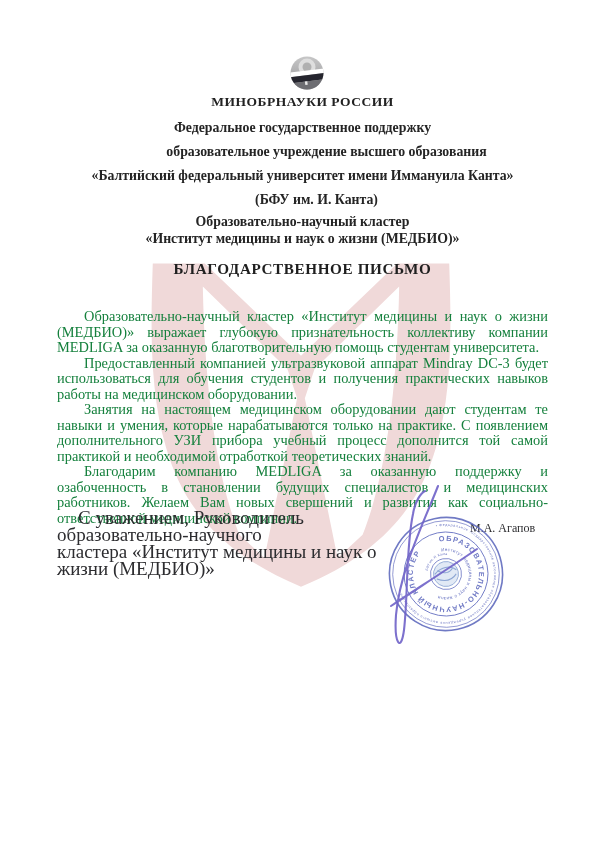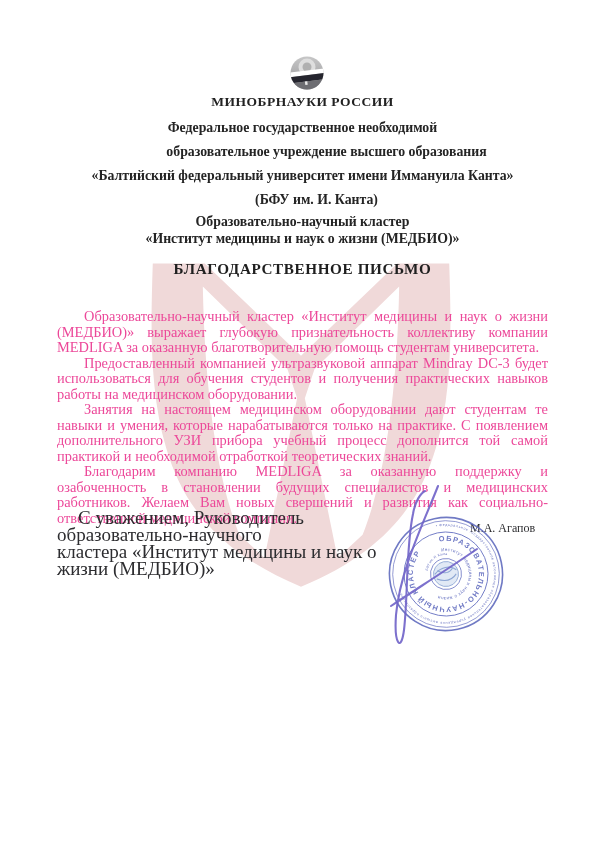--- a/index.html
+++ b/index.html
@@ -81,7 +81,7 @@
   </svg>
 
   <div class="centered ministry-name">МИНОБРНАУКИ РОССИИ</div>
-  <div class="centered org-line org-1">Федеральное государственное необходимой</div>
+  <div class="centered org-line org-1">Федеральное государственное поддержку</div>
   <div class="centered org-line org-2">образовательное учреждение высшего образования</div>
   <div class="centered org-line org-3">«Балтийский федеральный университет имени Иммануила Канта»</div>
   <div class="centered org-line org-4">(БФУ им. И. Канта)</div>

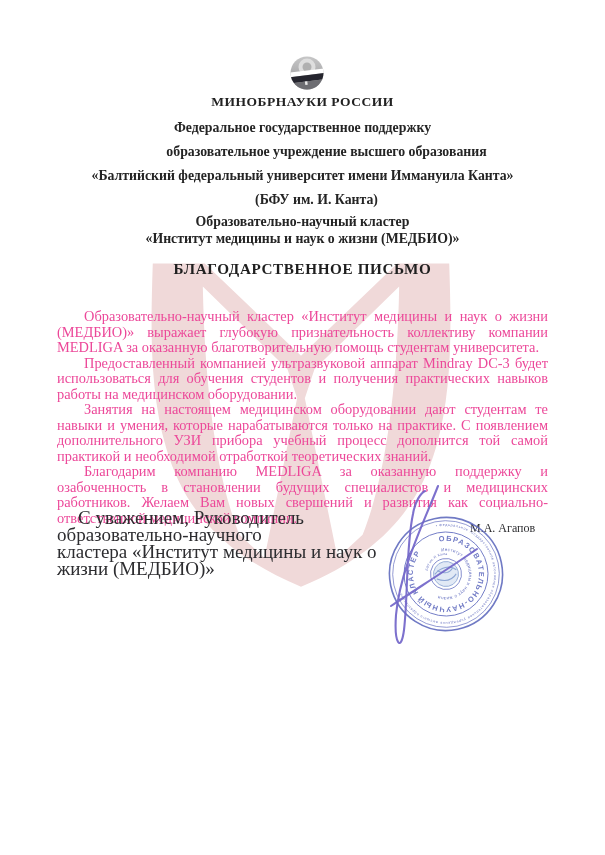--- a/index.html
+++ b/index.html
@@ -24,7 +24,7 @@
   .body-text{
     position:absolute;left:57px;top:309px;width:491px;
     font-size:14.4px;line-height:15.5px;text-align:justify;
-    color:#ec4899;
+    color:#15803d;
   }
   .body-text p{margin:0;text-indent:27px;}
   .signoff{

